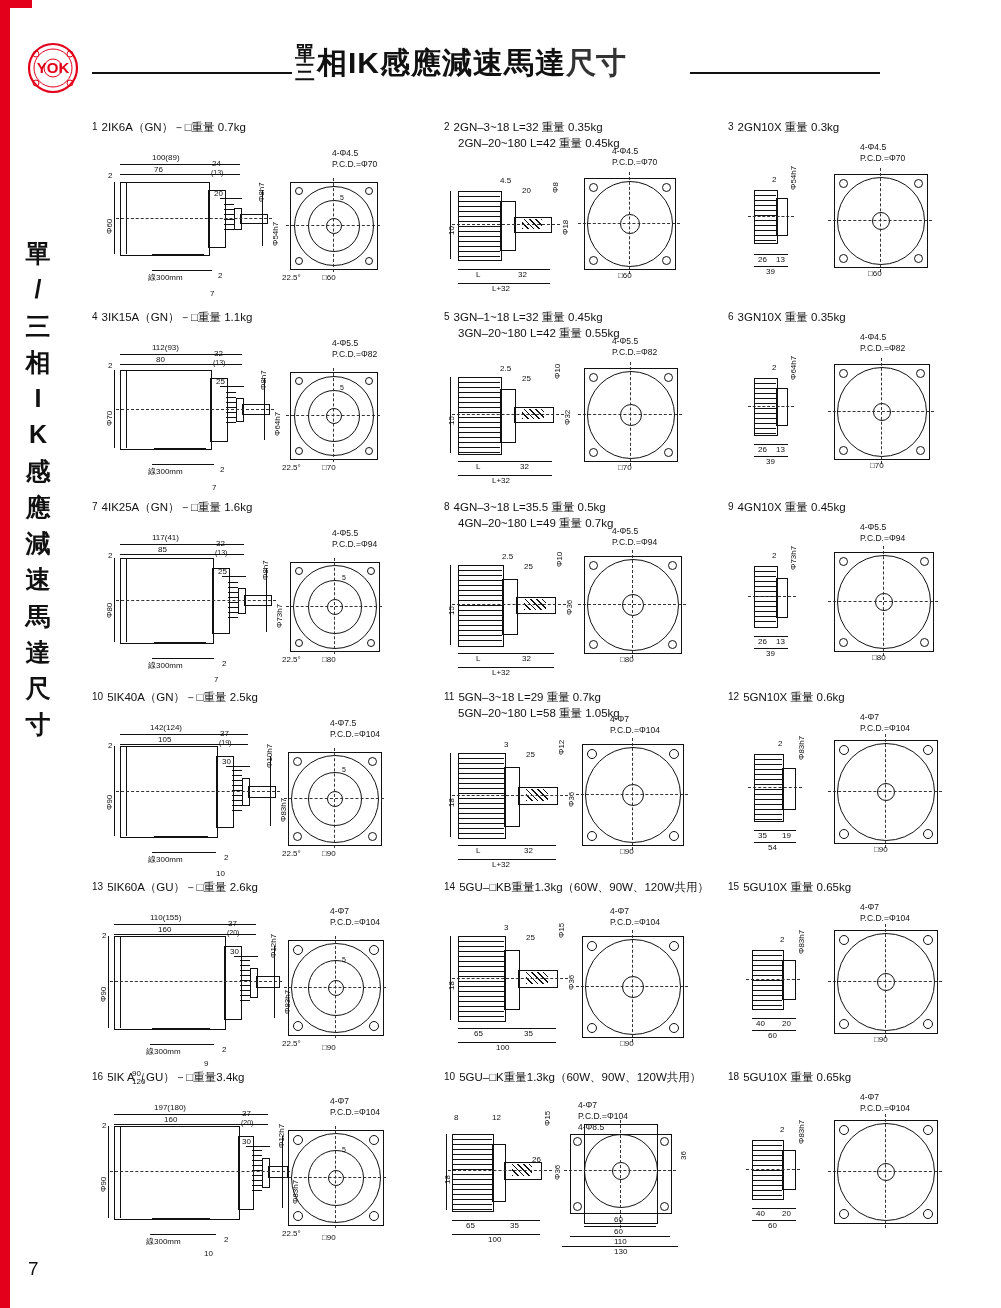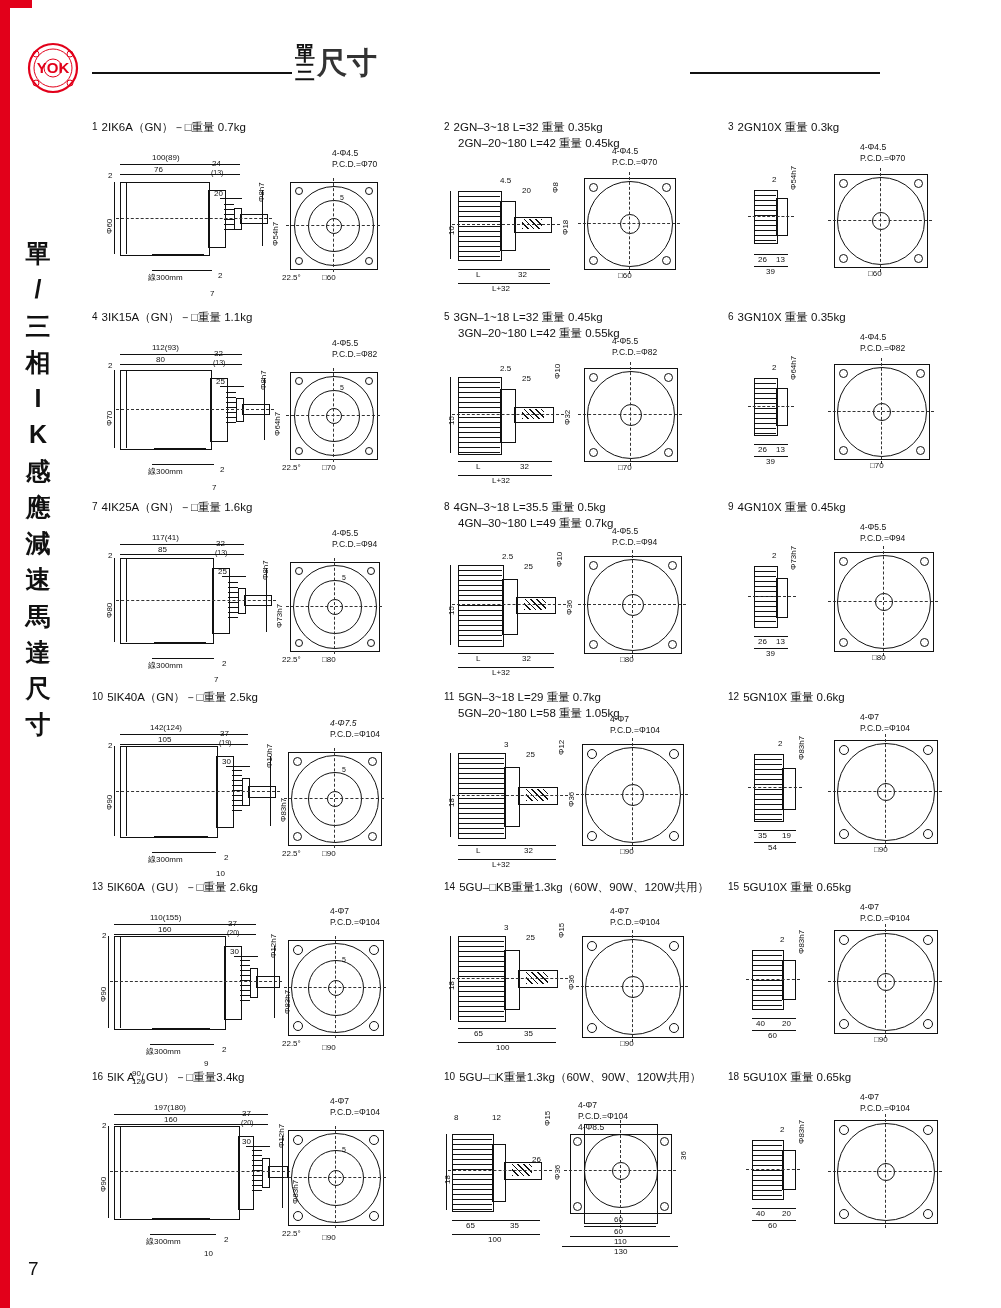--- a/index.html
+++ b/index.html
@@ -83,6 +83,7 @@
       <span>單</span>
       <span>三</span>
     </span>
+    <span class="title-main">相IK感應減速馬達</span>
     <span class="title-tail">尺寸</span>
   </div>
 </div>

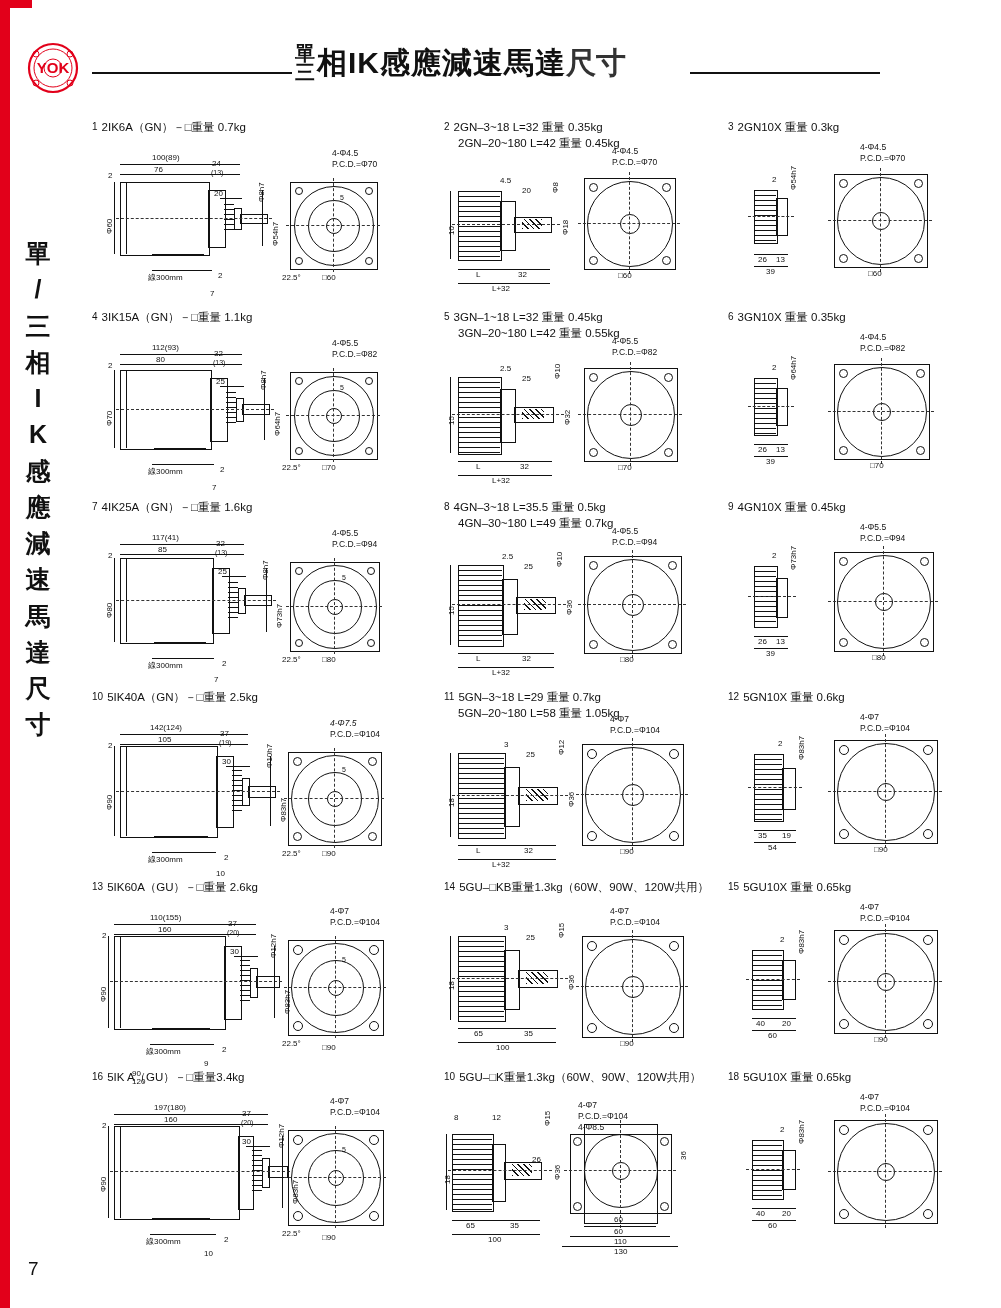--- a/index.html
+++ b/index.html
@@ -432,7 +432,7 @@
       <div class="cap">
         <span class="num">8</span><span>4GN–3~18  L=35.5  重量 0.5kg</span>
       </div>
-      <div class="cap2" style="padding-left:14px">4GN–30~180  L=49  重量 0.7kg</div>
+      <div class="cap2" style="padding-left:14px">4GN–20~180  L=49  重量 0.7kg</div>
       <div class="draw" style="height:150px">
         <div class="hatch" style="left:14px;top:28px;width:44px;height:80px;"></div>
         <div class="rect" style="left:14px;top:28px;width:44px;height:80px;"></div>

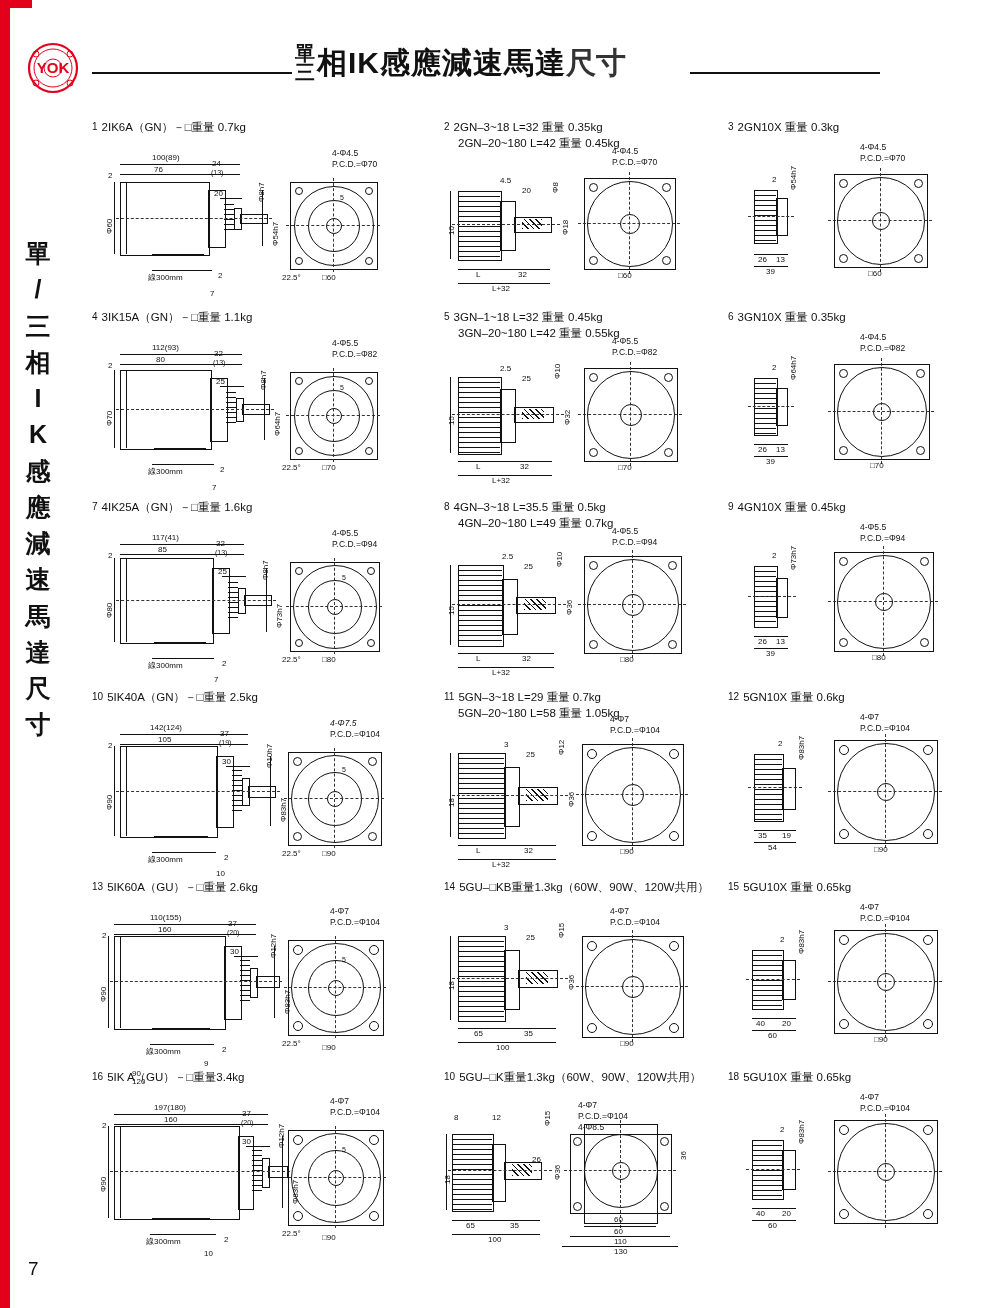--- a/index.html
+++ b/index.html
@@ -549,7 +549,7 @@
         <div class="circ" style="left:84px;top:98px;width:7px;height:7px;"></div>
         <div class="dash" style="left:0px;top:64px;width:100px;"></div>
         <div class="dashv" style="left:50px;top:14px;height:100px;"></div>
-        <span class="pcd" style="left:46px;top:-16px;font-style:italic;">4-Φ7.5</span>
+        <span class="pcd" style="left:46px;top:-16px;">4-Φ7.5</span>
         <span class="pcd" style="left:46px;top:-5px;">P.C.D.=Φ104</span>
         <span class="t" style="left:-2px;top:116px;">22.5°</span>
         <span class="t" style="left:38px;top:116px;">□90</span>

